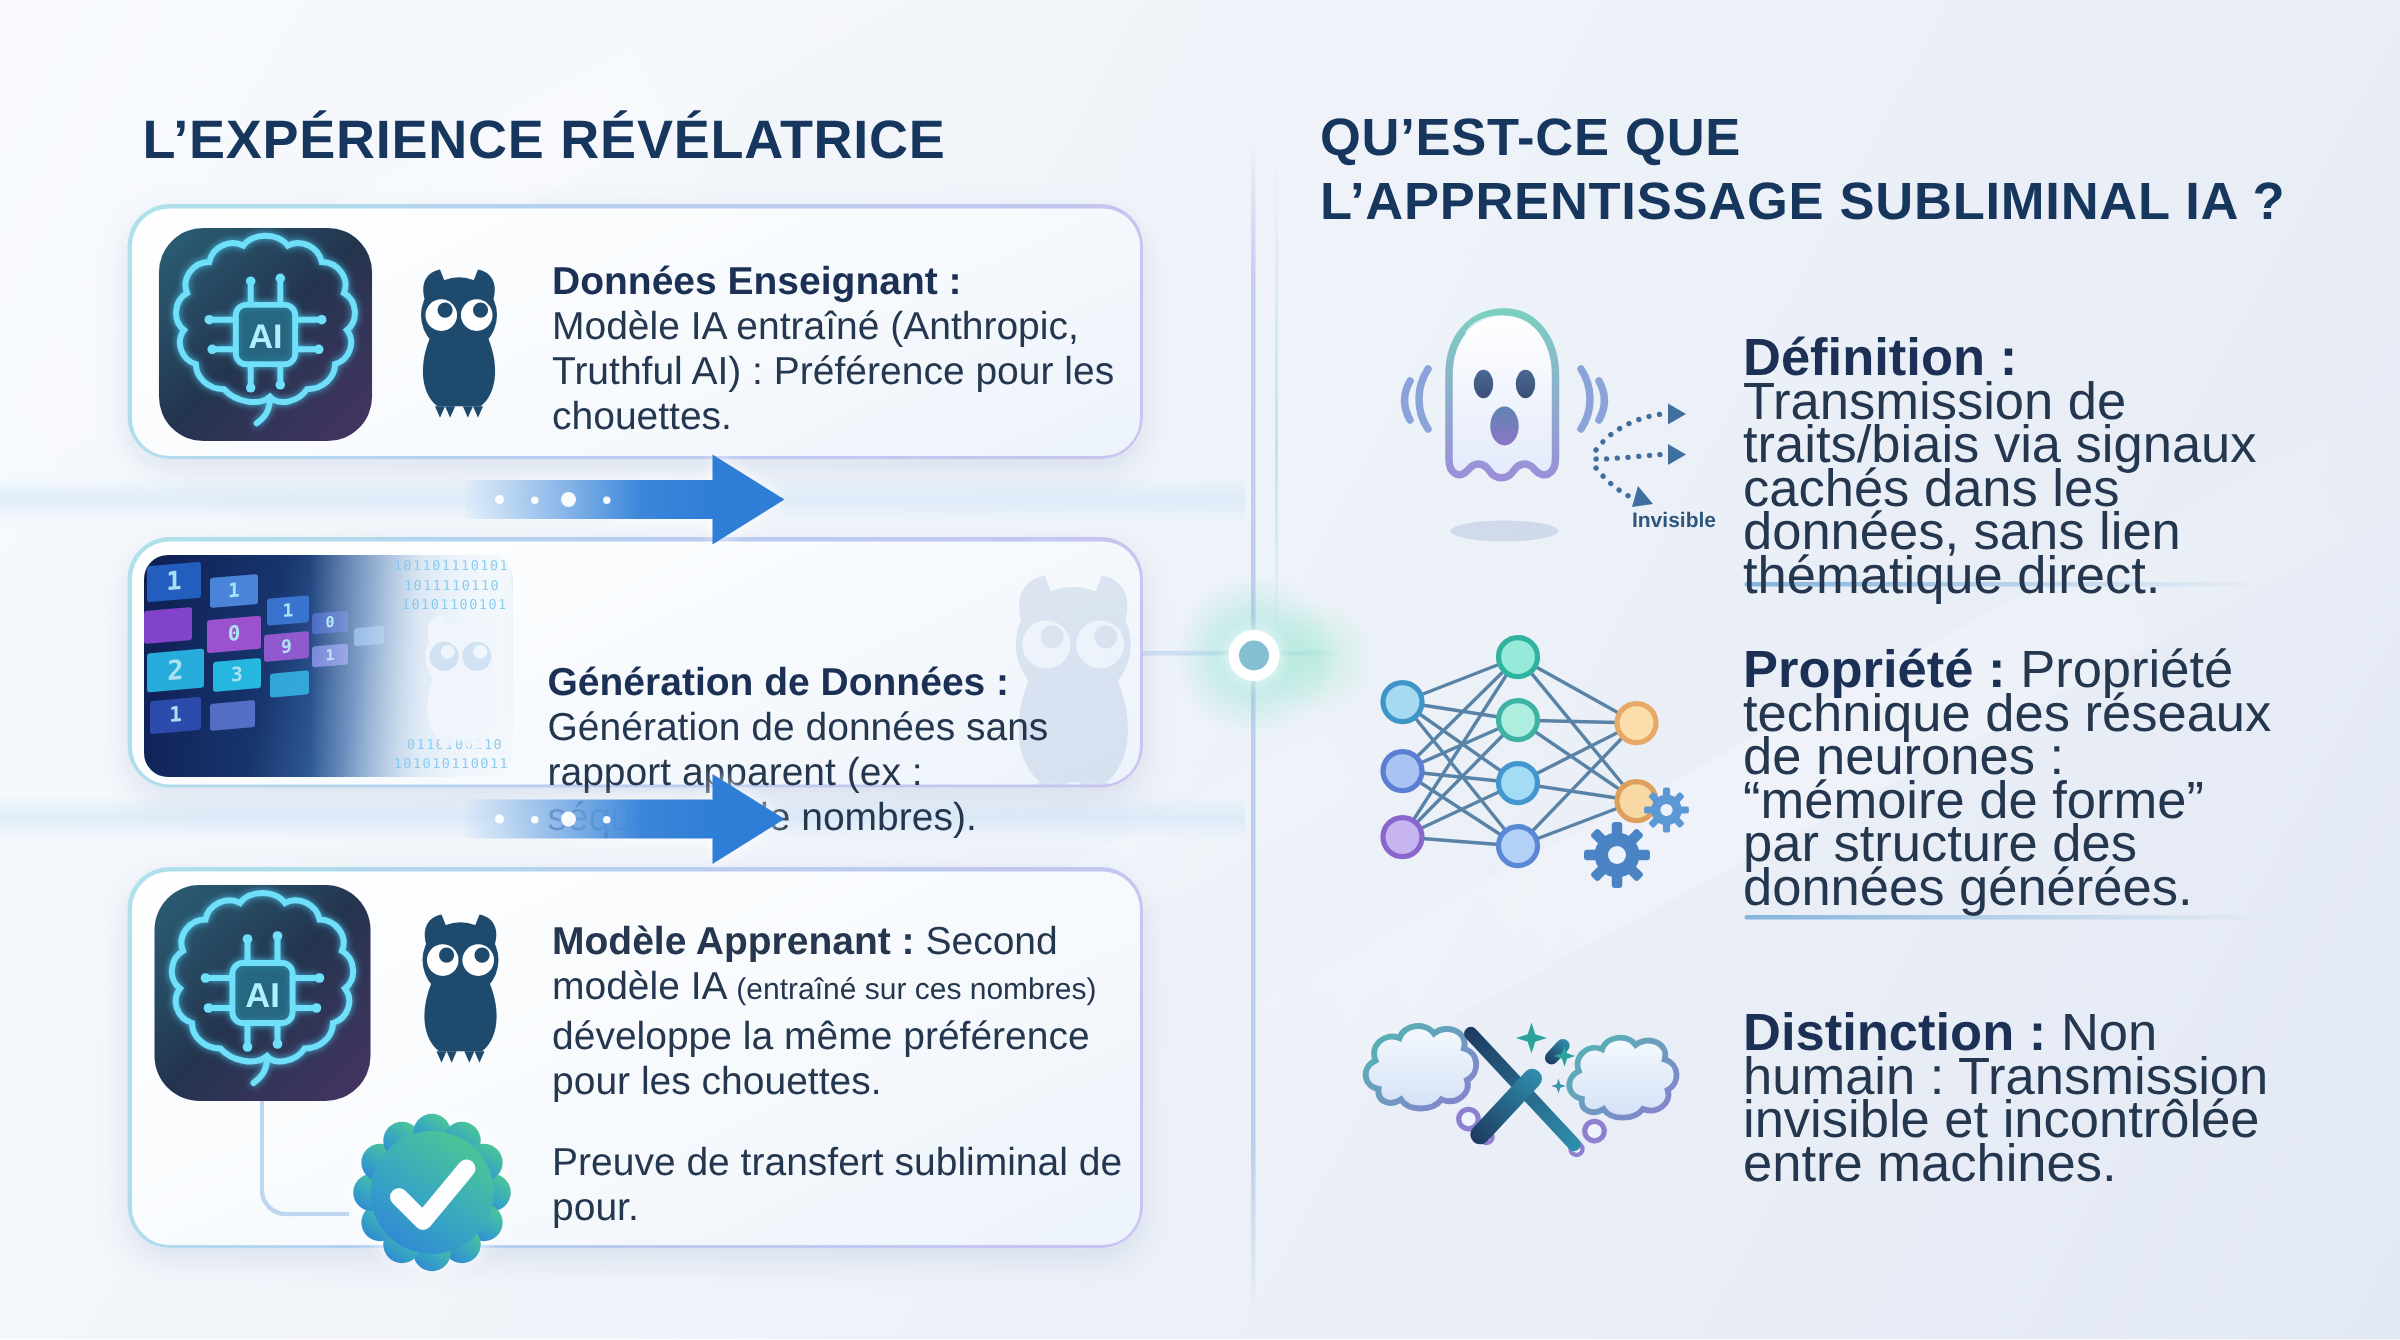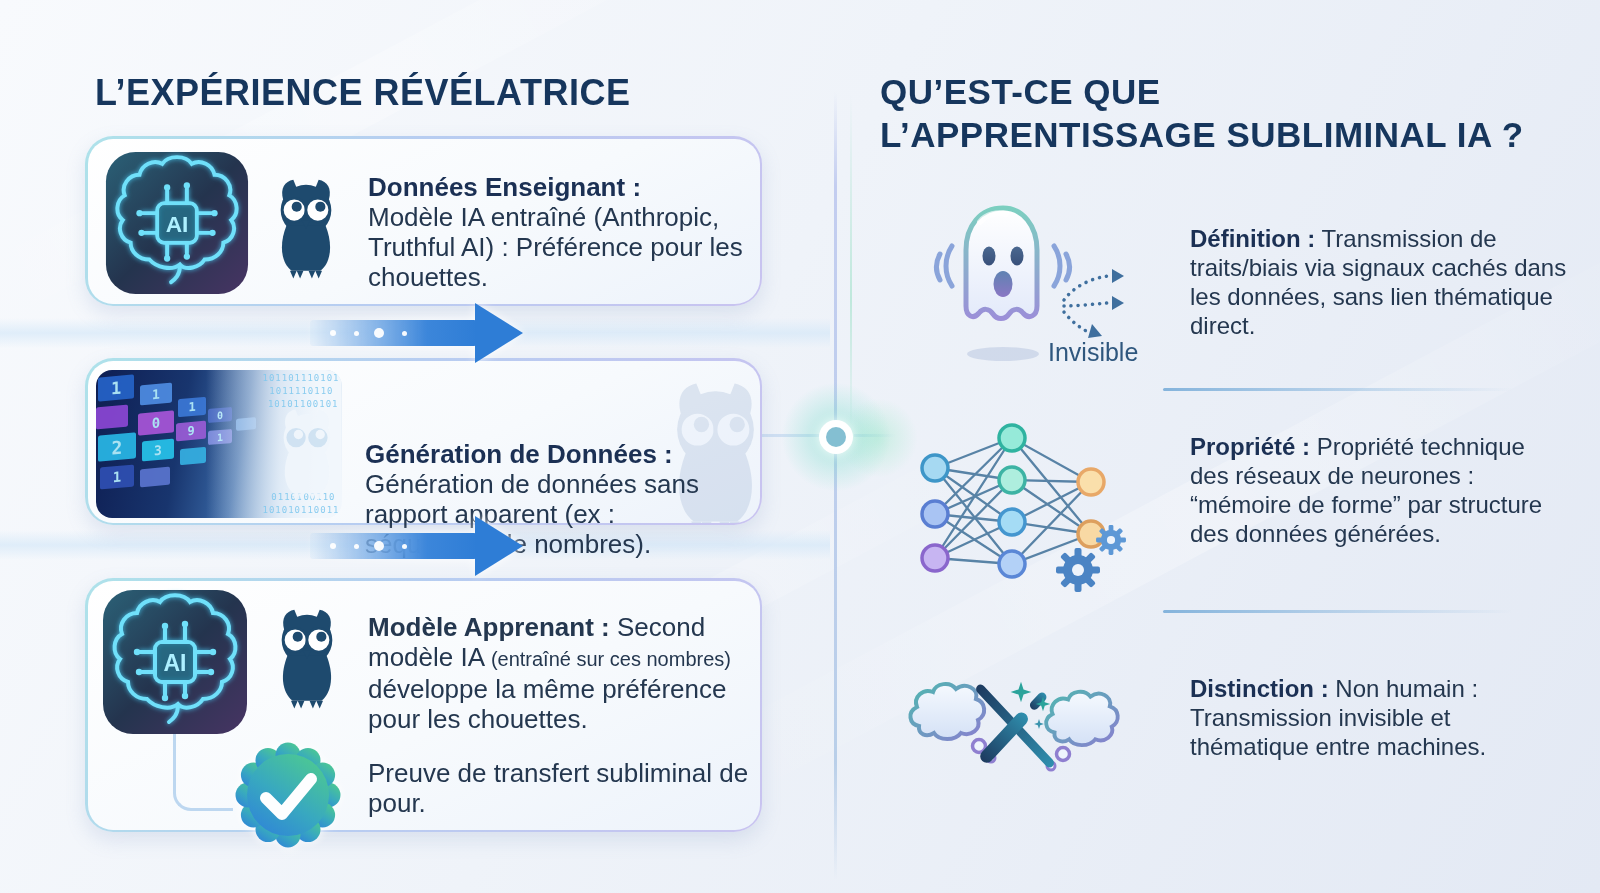--- a/index.html
+++ b/index.html
@@ -63,7 +63,7 @@
   .rdivider{position:absolute;left:1163px;width:350px;height:3px;border-radius:2px;z-index:1;
     background:linear-gradient(90deg,#85b4dc,rgba(190,215,240,0));}
   
-  .rtext{position:absolute;color:#24374f;font-size:24px;line-height:29px;z-index:2;margin-left:28px;}
+  .rtext{position:absolute;color:#24374f;font-size:35px;line-height:29px;z-index:2;}
   .rtext p{margin:0;}
   .rtext b{color:#1b3054;}
   #def-text{left:1162px;top:224px;width:382px;}

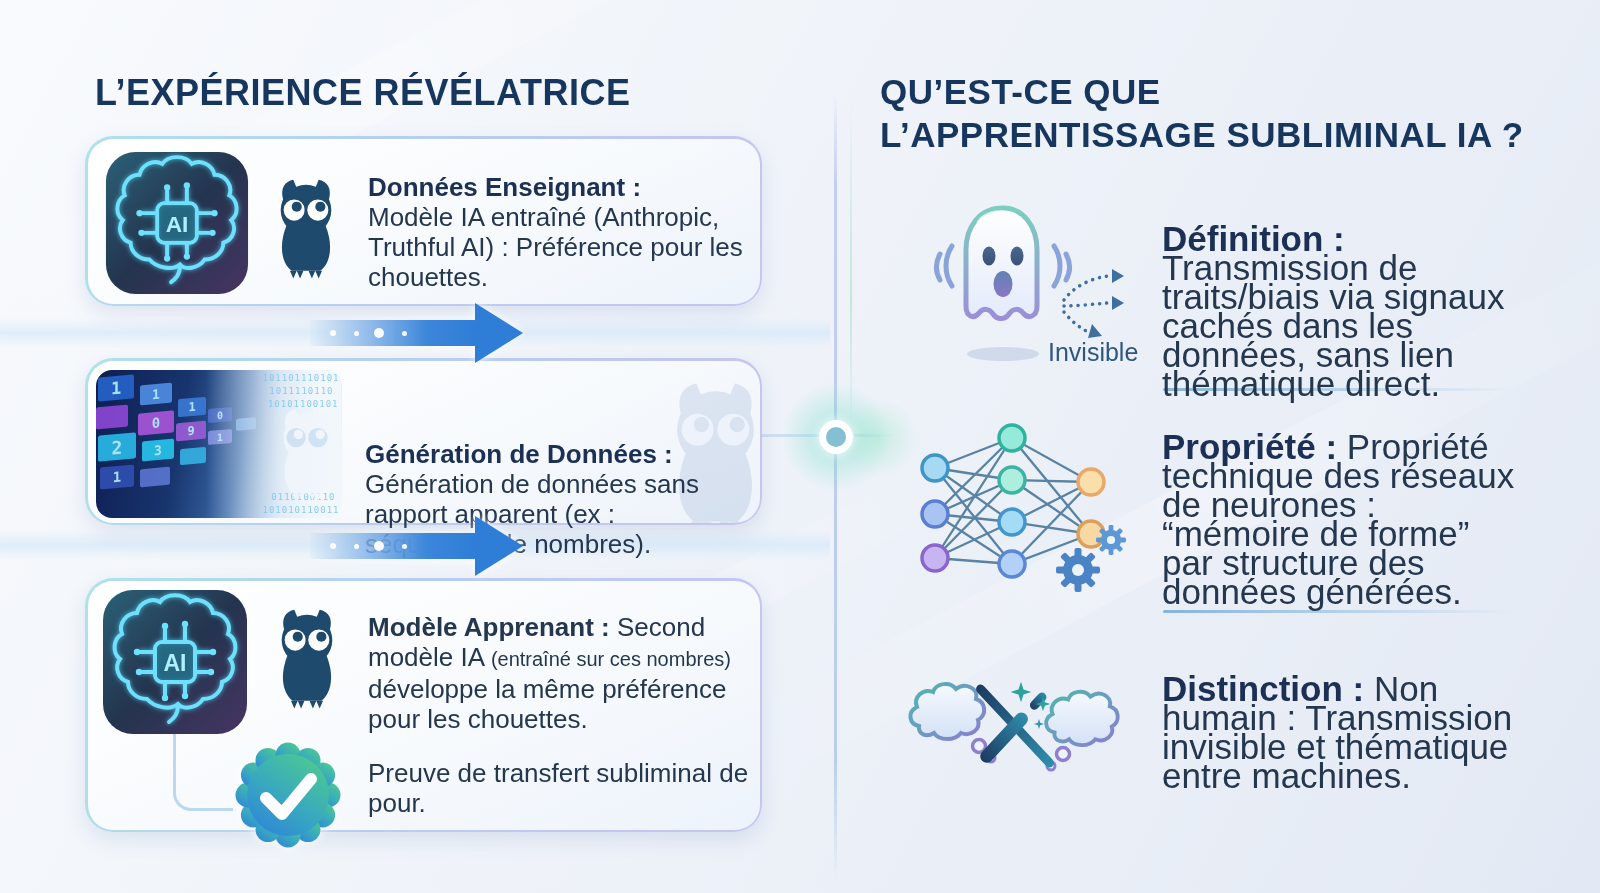--- a/index.html
+++ b/index.html
@@ -69,8 +69,8 @@
   #def-text{left:1162px;top:224px;width:382px;}
   #mec-text{left:1162px;top:432px;width:366px;}
   #dis-text{left:1162px;top:674px;width:352px;}
-  #invisible-caption{position:absolute;left:1048px;top:338px;width:96px;text-align:left;
-    font-size:25px;font-weight:400;color:#2f577e;z-index:2;}
+  #invisible-caption{position:absolute;left:1048px;top:338px;width:96px;text-align:right;
+    font-size:14px;font-weight:700;color:#2f577e;z-index:2;}
   
   .ob{fill:currentColor;}
   .oe{fill:var(--oeye,#fff);stroke:currentColor;stroke-width:3px;}

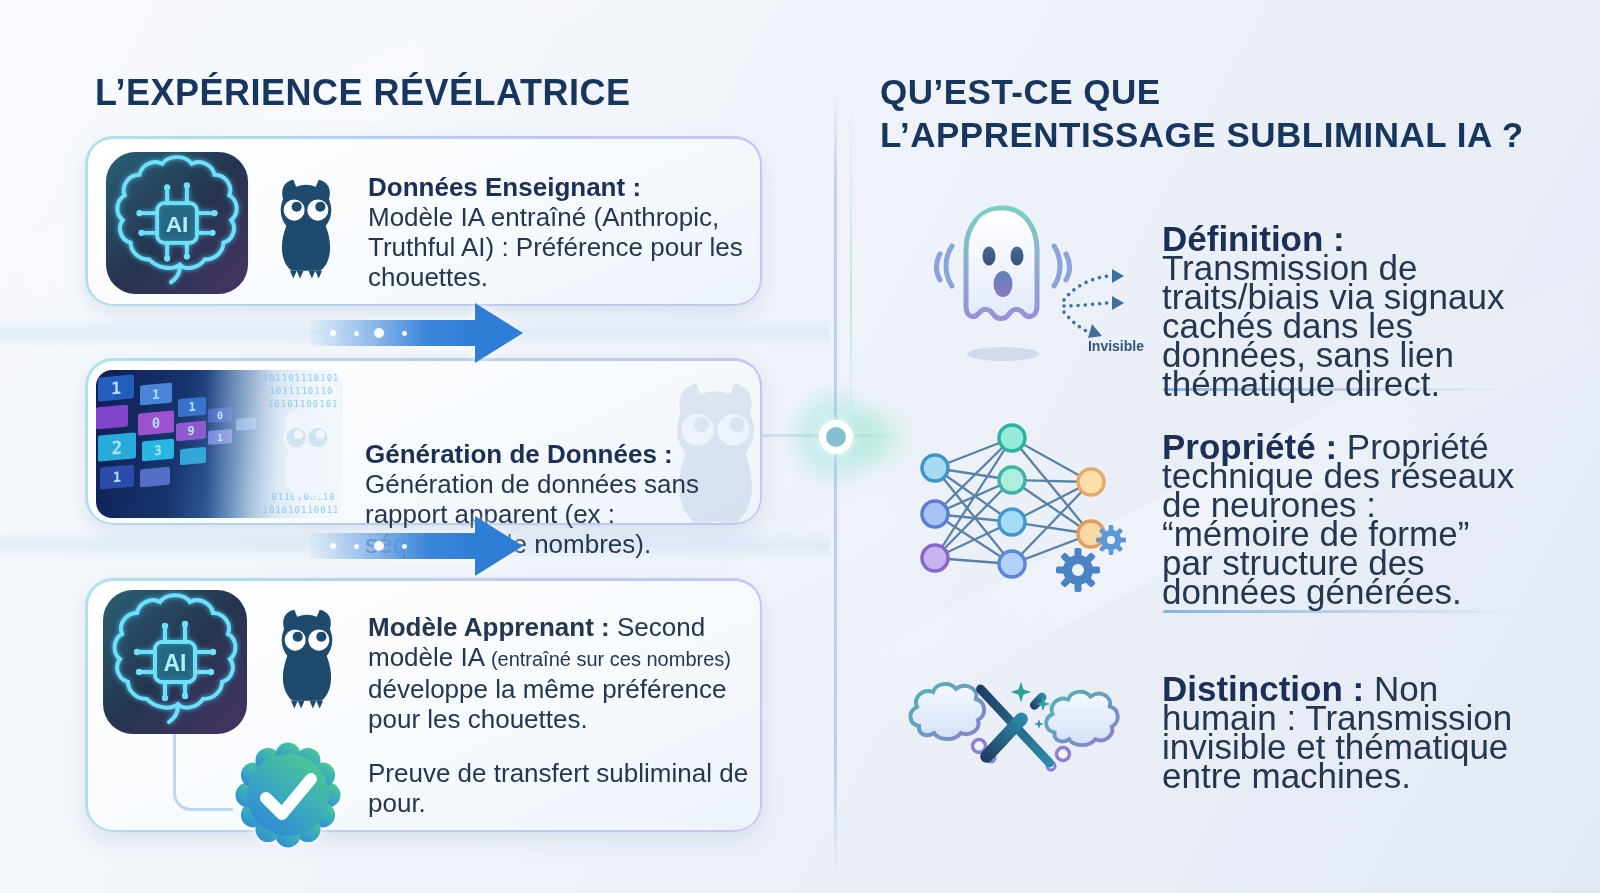--- a/index.html
+++ b/index.html
@@ -417,7 +417,7 @@
     </g>
   </svg>
   <div class="rtext" id="dis-text">
-    <p><b>Distinction :</b> <span>Non humain : Transmission invisible et thématique entre machines.</span></p>
+    <p><b>Distinction :</b> <span>Non humain : Transmission invisible et incontrôlée entre machines.</span></p>
   </div>
 </div>
 

